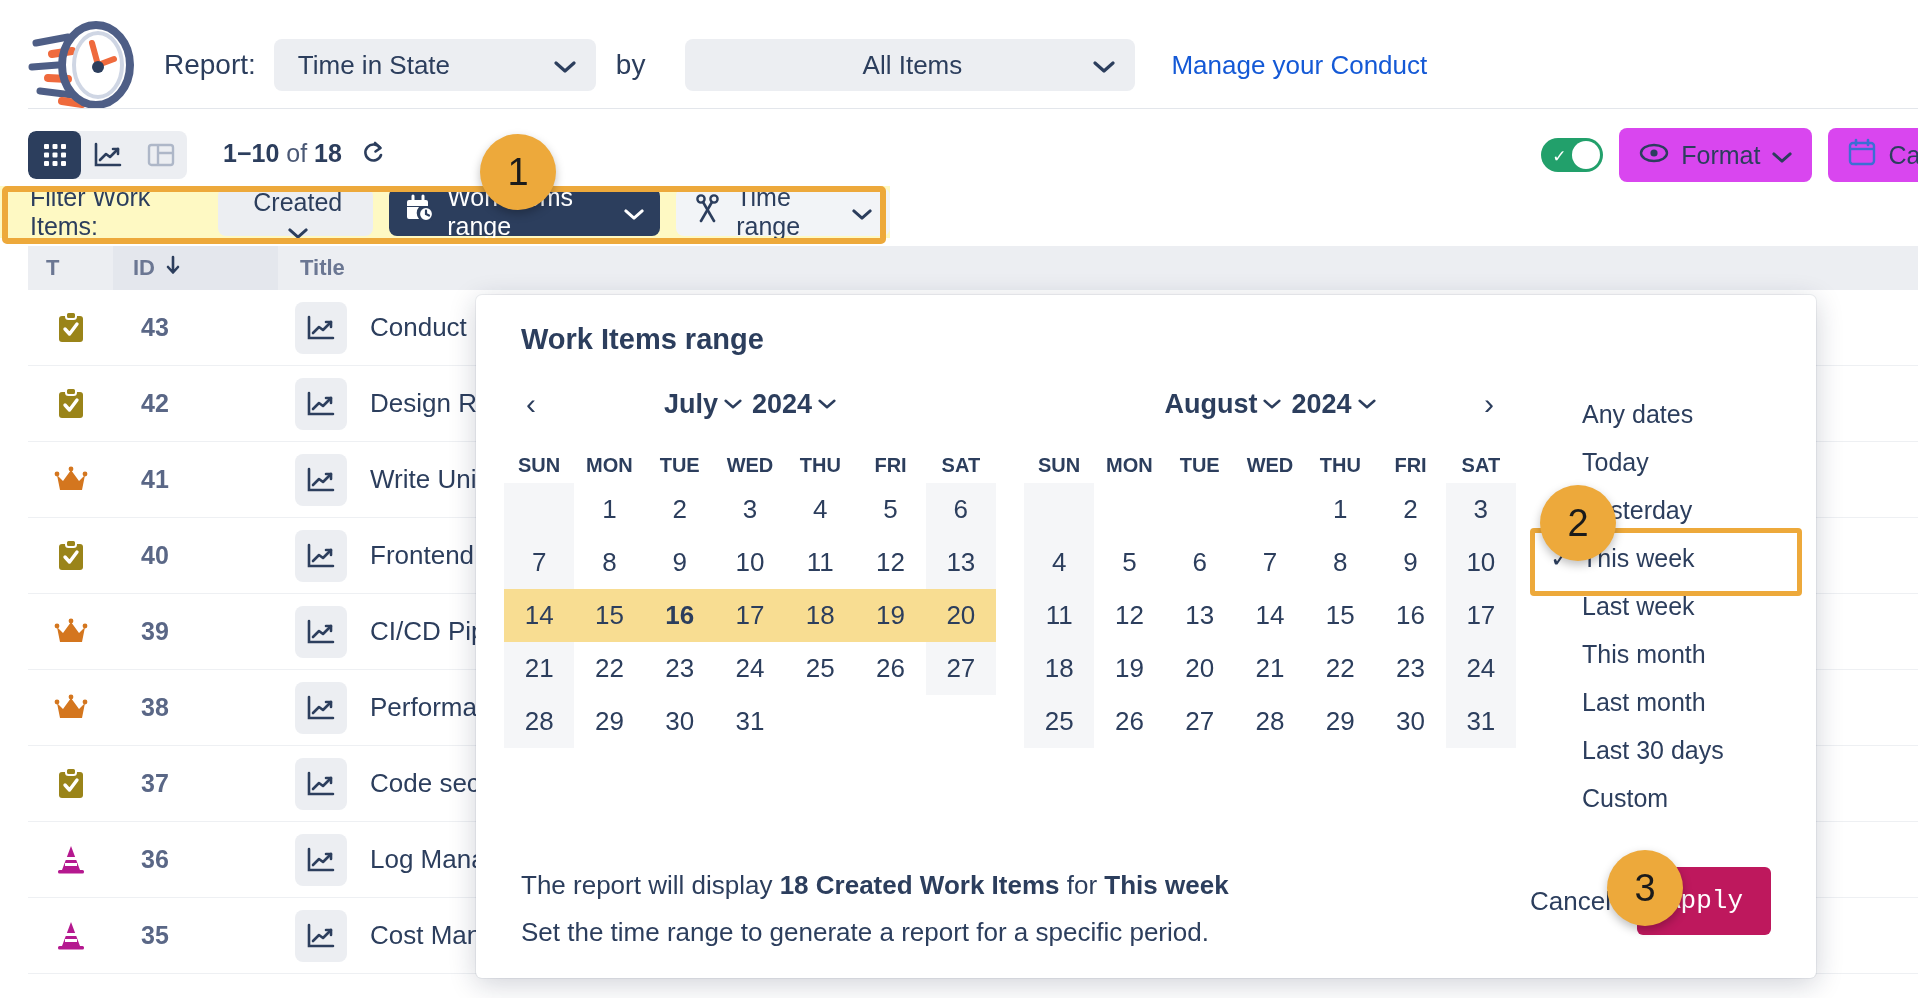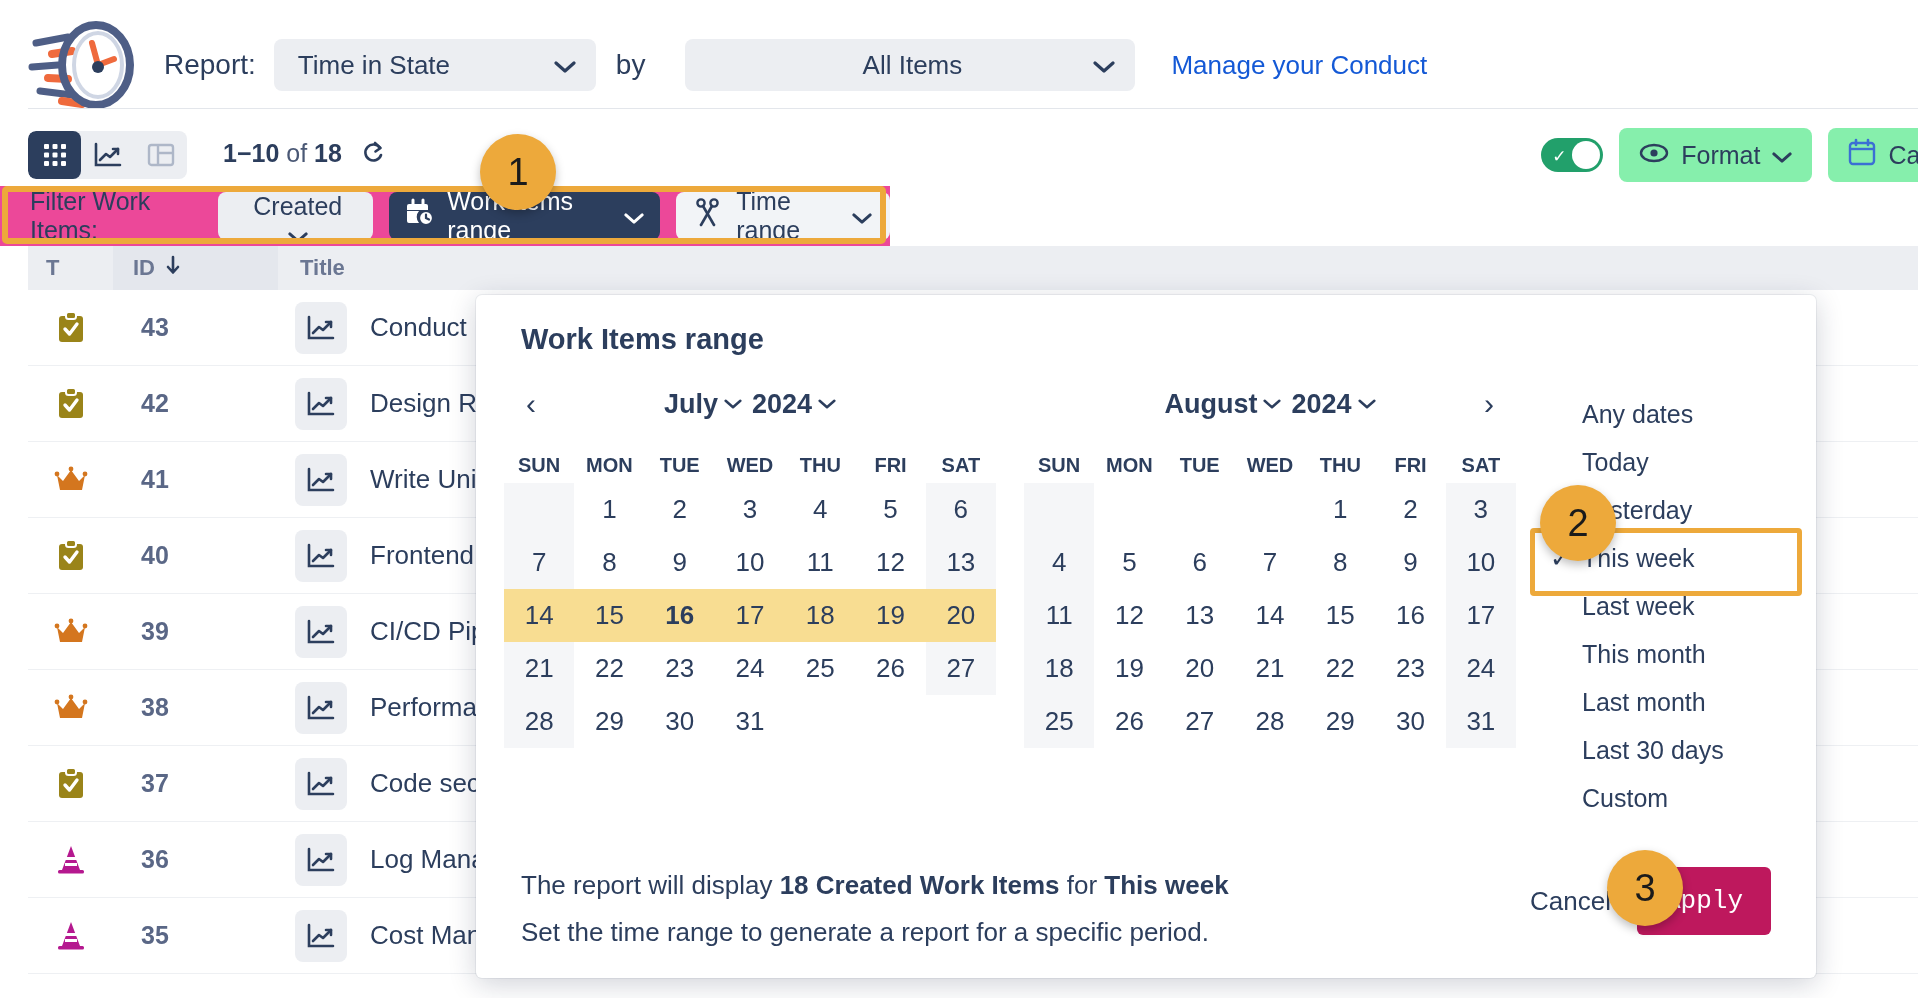--- a/index.html
+++ b/index.html
@@ -50,7 +50,7 @@
   .toggle-pill .knob { position: absolute; right: 3px; top: 3px; width: 28px; height: 28px; border-radius: 50%; background: #fff; }
   .toggle-pill .tick { position: absolute; left: 11px; top: 8px; color: #fff; font-size: 17px; }
   .gbtn {
-    background: #86efac; border-radius: 8px; height: 54px; display: flex; align-items: center;
+    background: #d946ef; border-radius: 8px; height: 54px; display: flex; align-items: center;
     gap: 12px; padding: 0 20px; font-size: 25px; color: #2c3e5d; cursor: pointer; white-space: nowrap;
   }
 

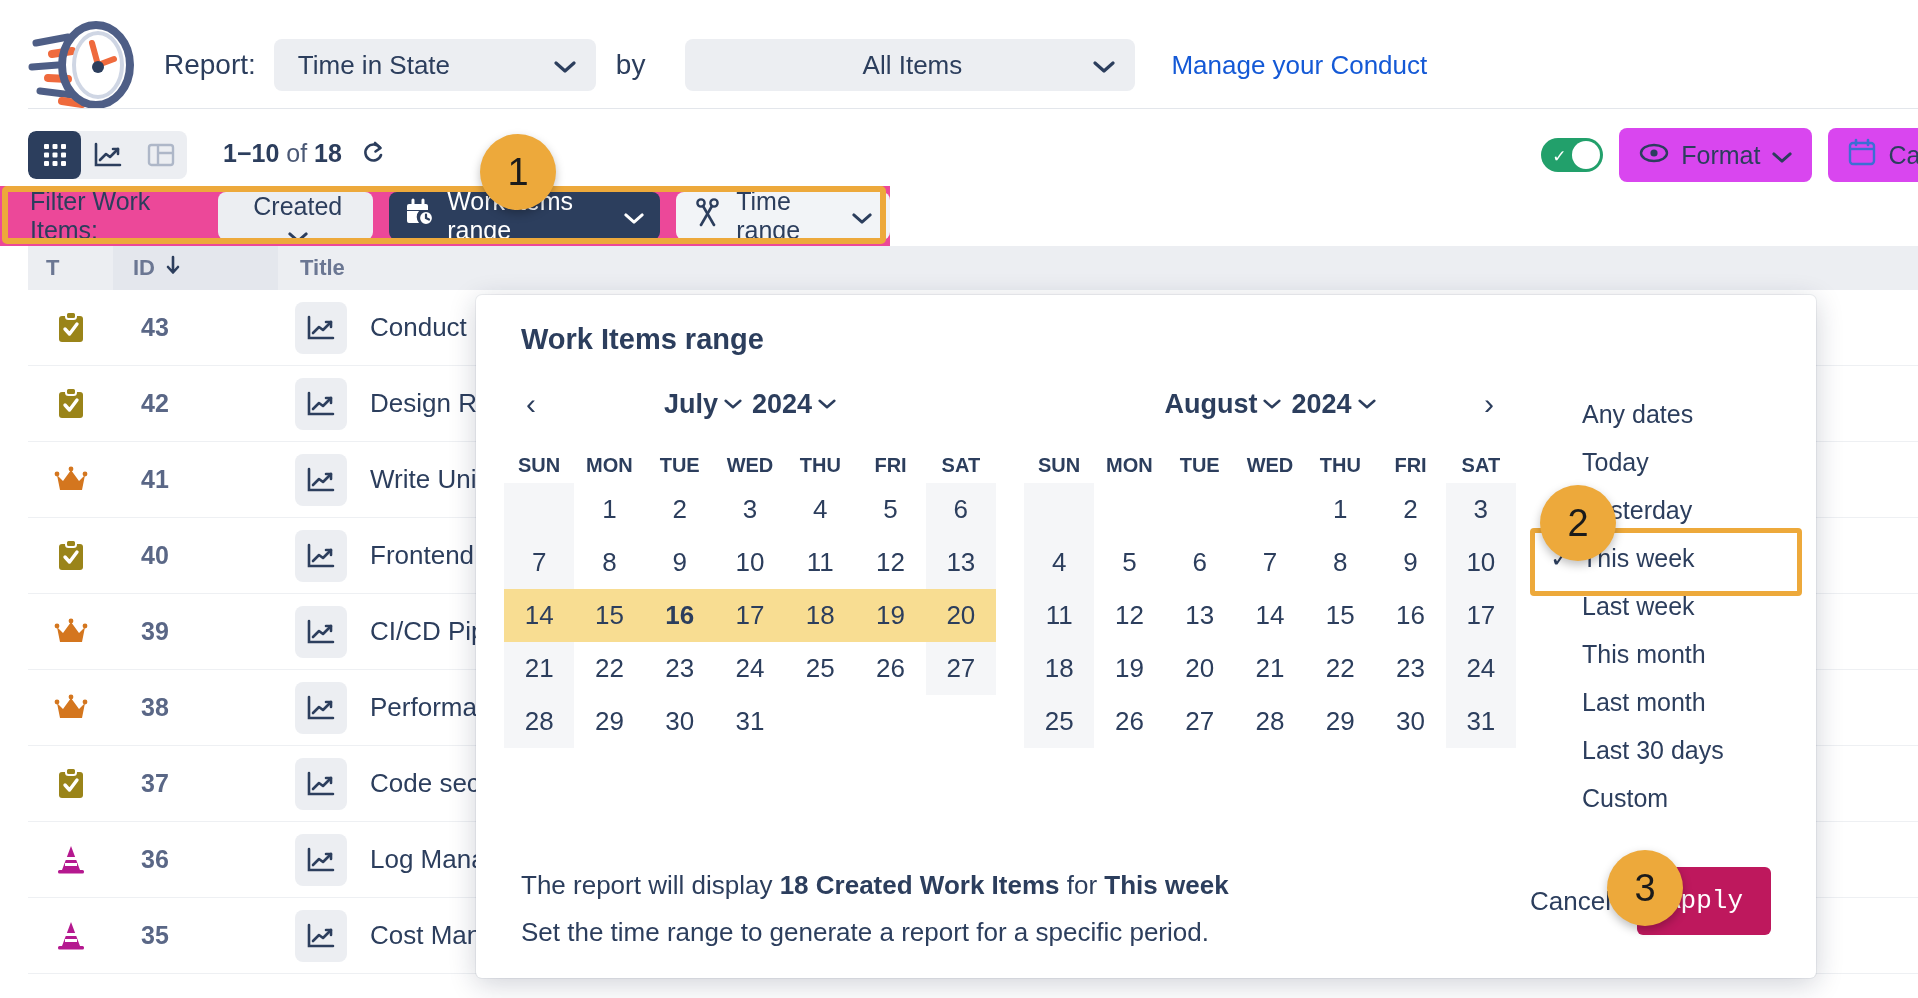--- a/index.html
+++ b/index.html
@@ -59,8 +59,8 @@
     position: absolute; left: 0px; top: 186px; width: 890px; height: 60px;
   }
   .filterbar {
-    position: absolute; left: 0; top: 0; width: 890px; height: 60px;
-    background: #ec4899; display: flex; align-items: center; padding-left: 30px; gap: 16px;
+    position: absolute; left: 0; top: 0; width: 890px; height: 52px;
+    background: #fef9c3; display: flex; align-items: center; padding-left: 30px; gap: 16px;
   }
   .filter-label { font-size: 25px; color: #2c3e5d; }
   .fchip {

